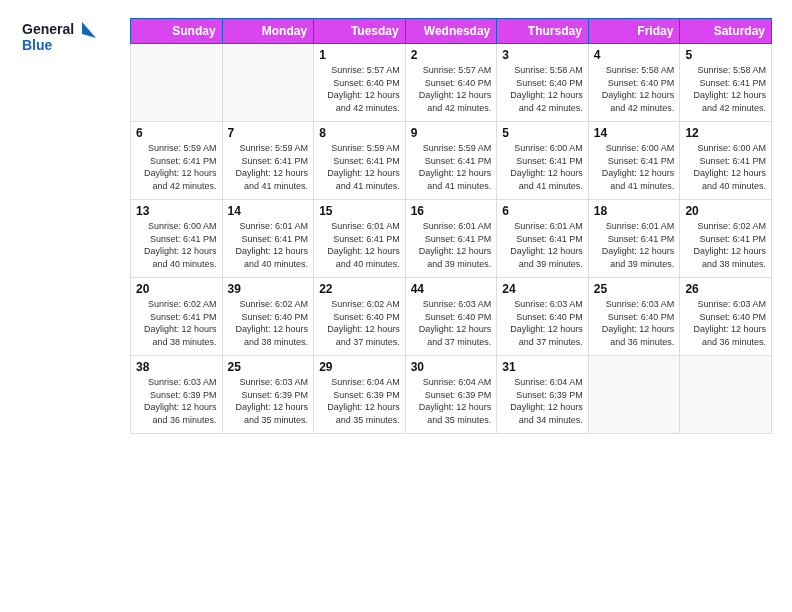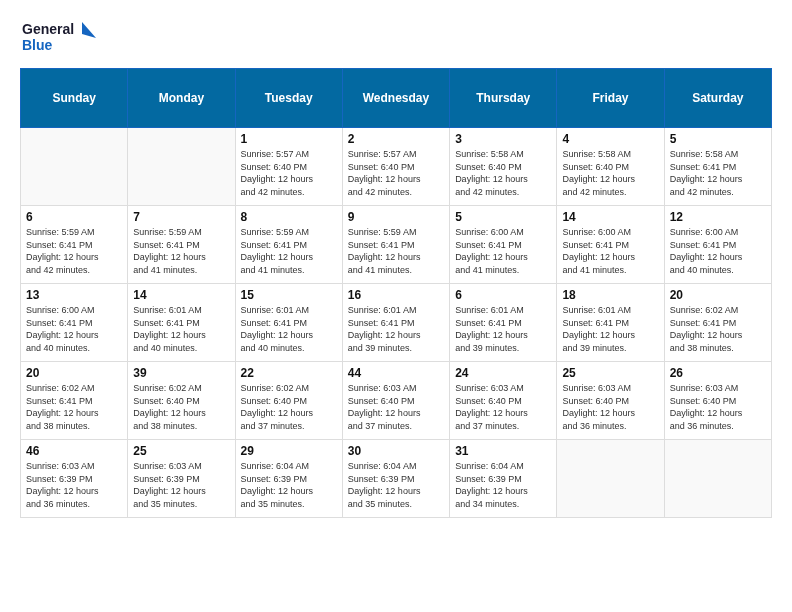--- a/index.html
+++ b/index.html
@@ -15,7 +15,8 @@
       height: 436px;
       padding: 18px 20px 12px 20px;
       display: flex;
-      flex-direction: column;
+      flex-direction: row;
+      gap: 30px;
     }
     .header {
       display: flex;

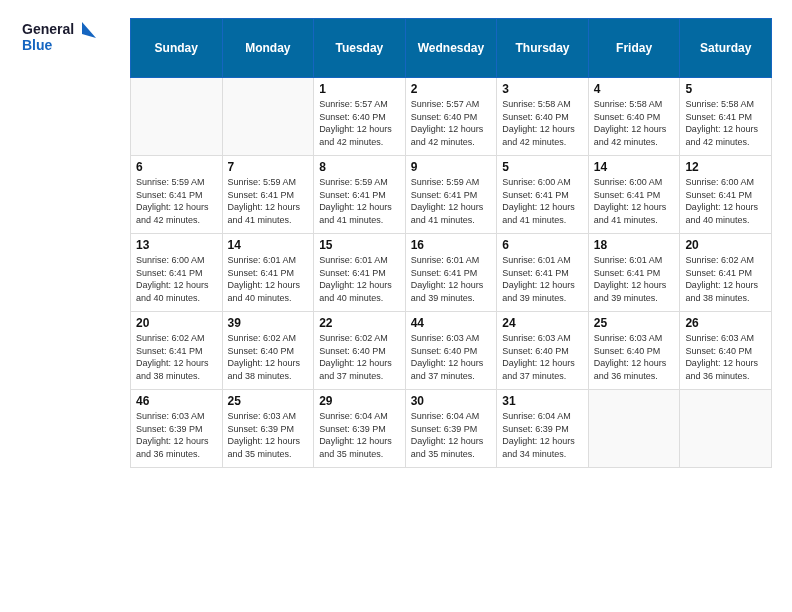--- a/index.html
+++ b/index.html
@@ -54,10 +54,10 @@
       table-layout: fixed;
     }
     .calendar th {
-      background-color: #0369a1;
+      background-color: #d946ef;
       color: #fff;
-      text-align: center;
-      padding: 22px 6px;
+      text-align: right;
+      padding: 5px 6px;
       font-size: 12px;
       font-weight: bold;
       border: 1px solid #1565c0;

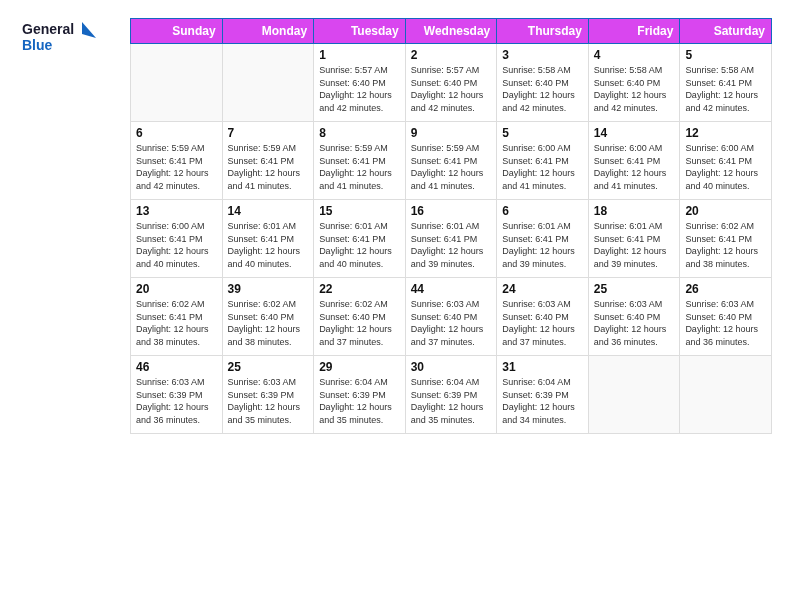--- a/index.html
+++ b/index.html
@@ -85,6 +85,7 @@
       font-size: 9px;
       color: #333;
       line-height: 1.4;
+      text-align: right;
     }
     .last-row td {
       border-bottom: 1px solid #ddd;

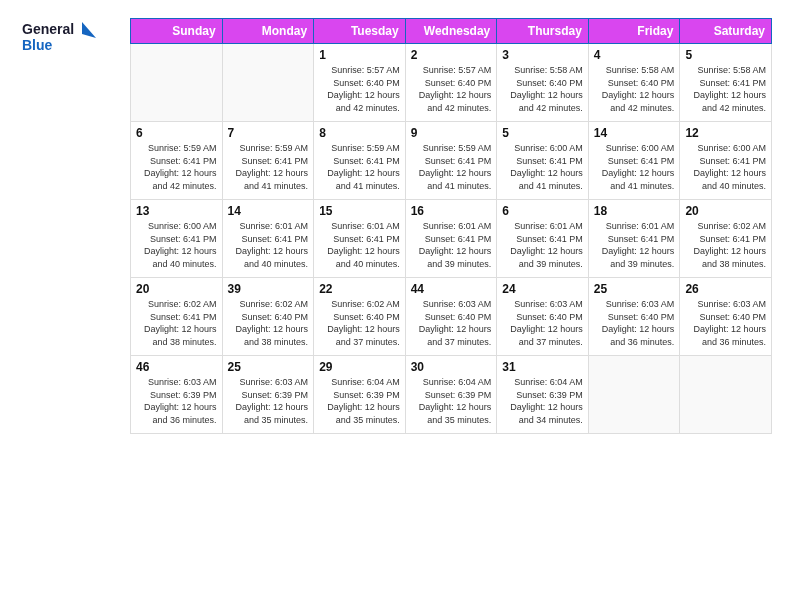--- a/index.html
+++ b/index.html
@@ -316,7 +316,7 @@
         </tr>
         <tr class="last-row">
           <td>
-            <span class="day-num">46</span>
+            <span class="day-num">38</span>
             <div class="day-info" style="white-space: pre-line;">Sunrise: 6:03 AM
 Sunset: 6:39 PM
 Daylight: 12 hours

